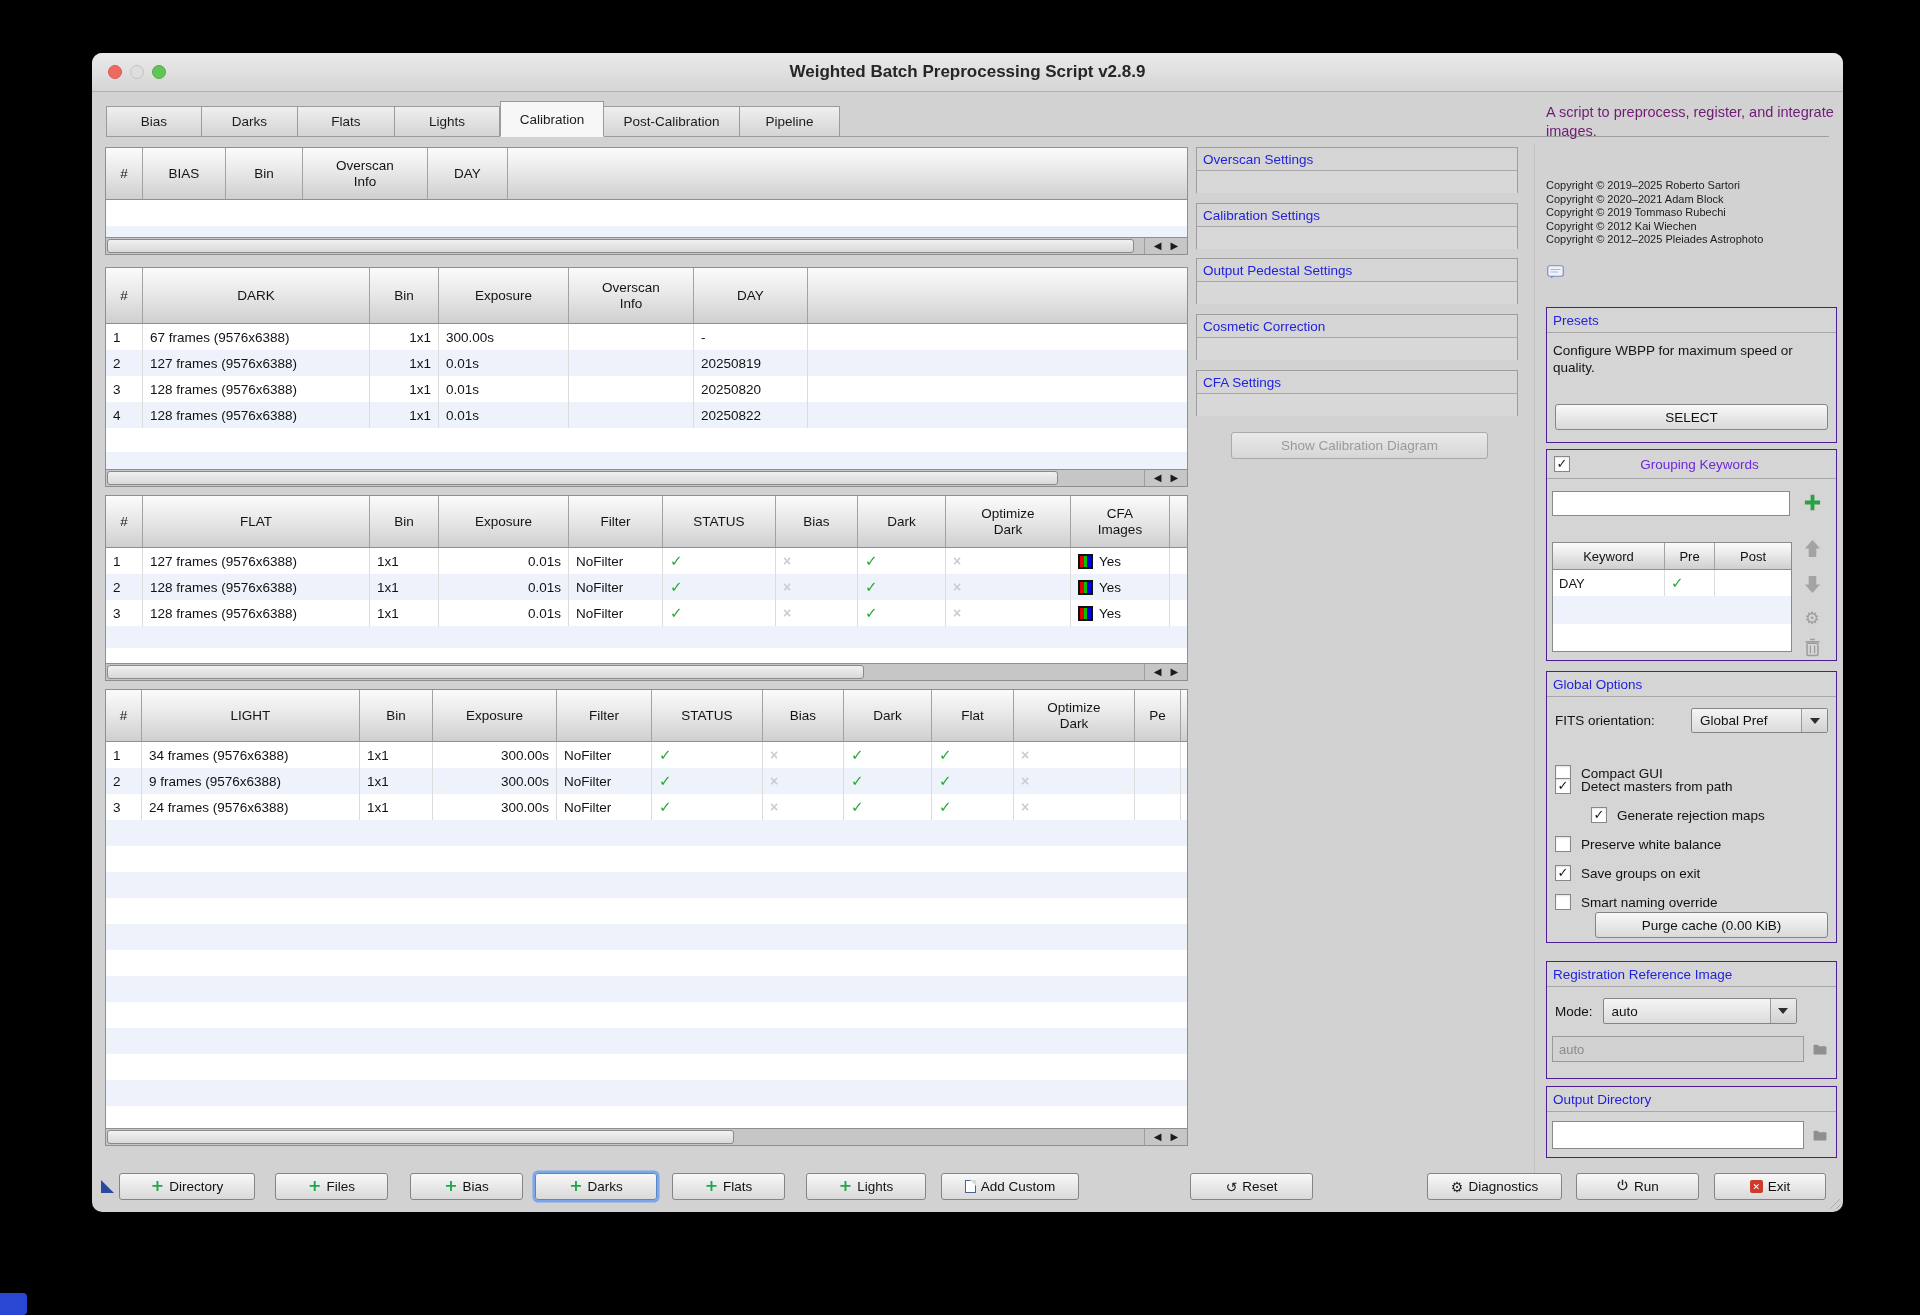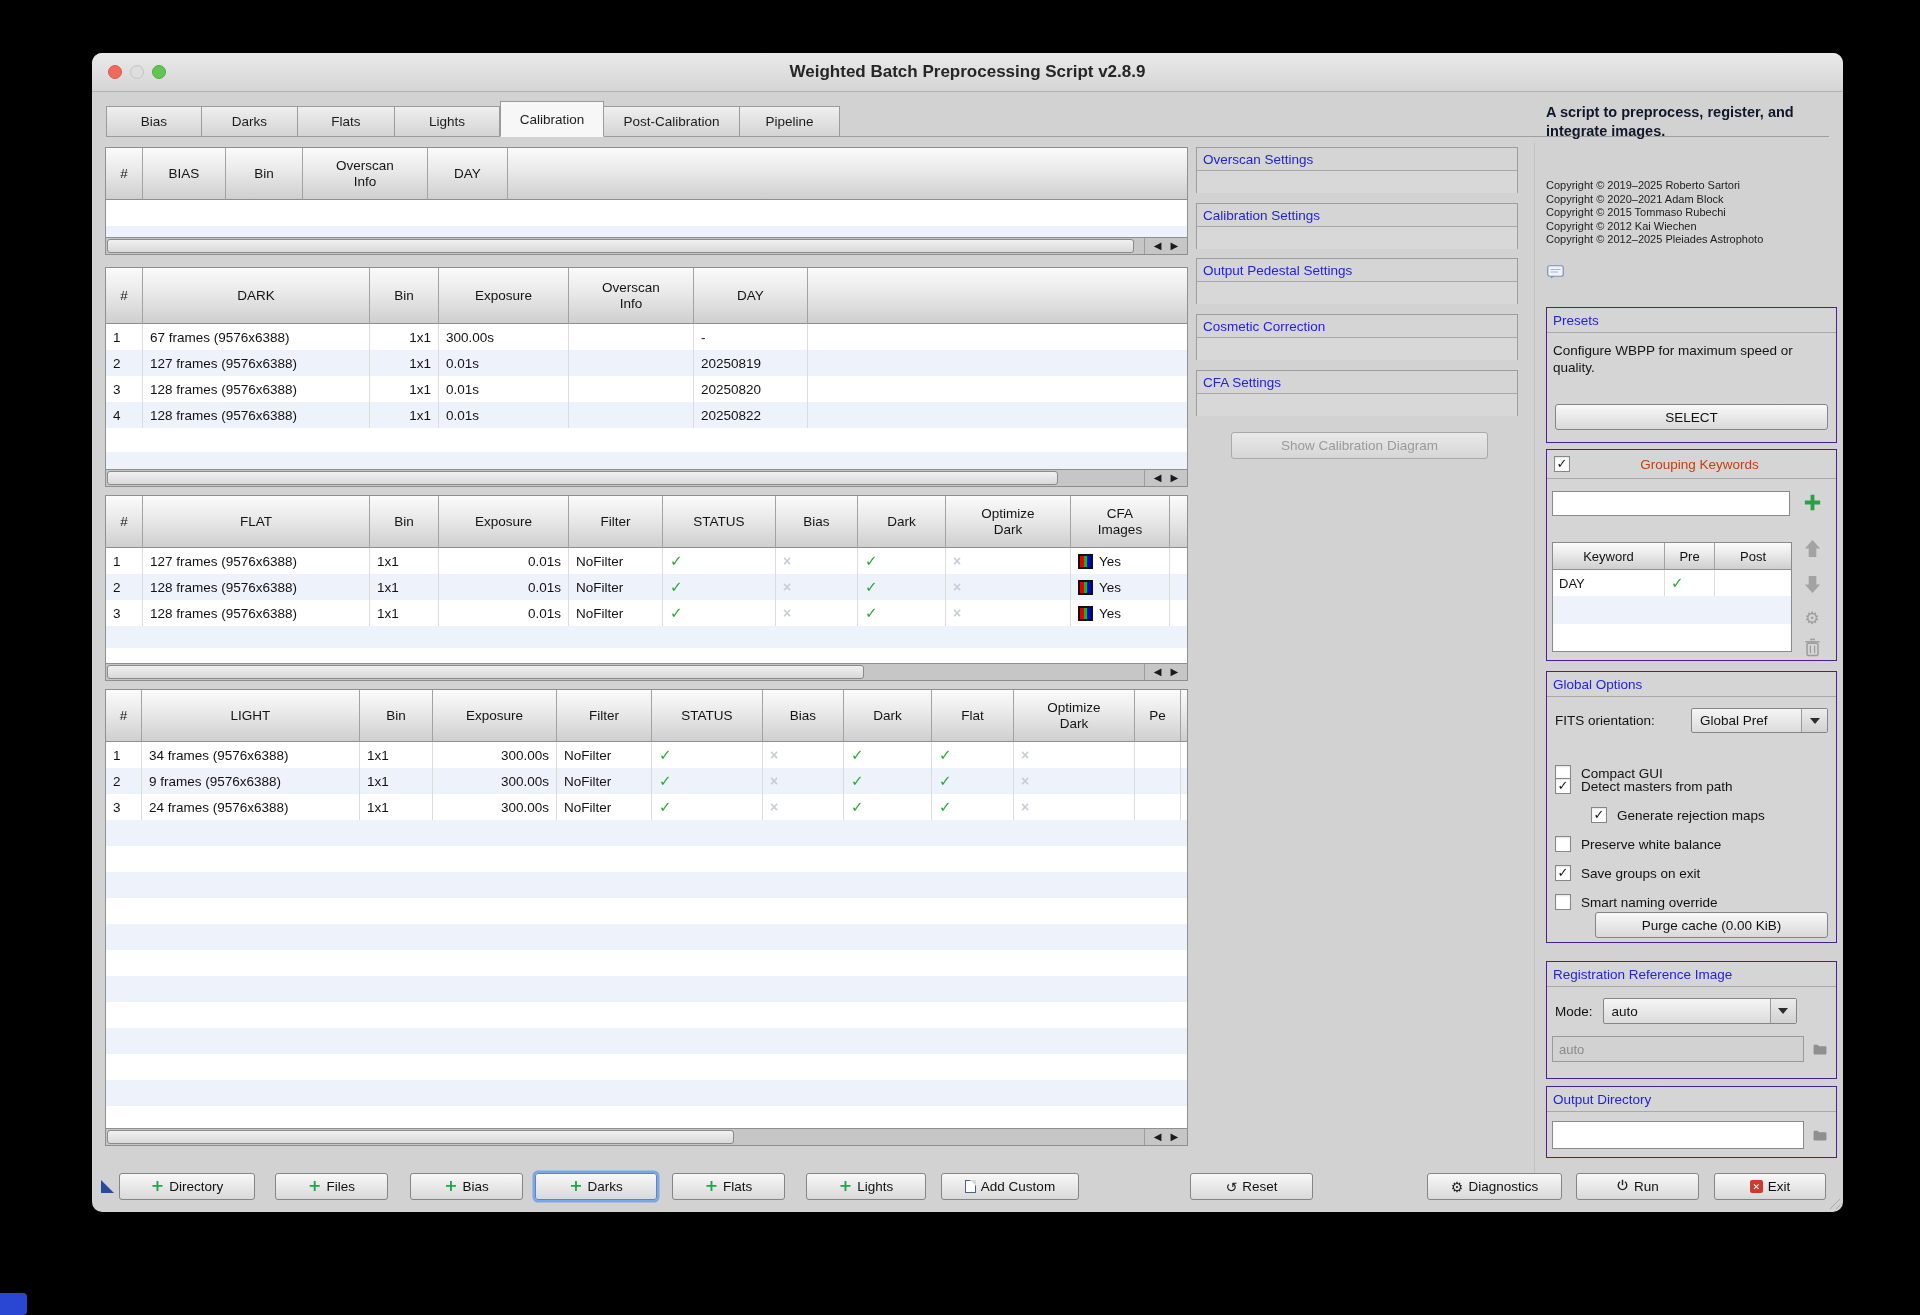--- a/index.html
+++ b/index.html
@@ -98,7 +98,7 @@
   }
   .v-divider{position:absolute;left:1442px;top:90px;height:1056px;width:1px;background:#c2c2c2;}
   
-  .sb-desc{position:absolute;left:1454px;top:50px;width:288px;font-size:14.5px;font-weight:bold;color:#0f172a;line-height:19px;}
+  .sb-desc{position:absolute;left:1454px;top:50px;width:288px;font-size:14.5px;font-weight:normal;color:#701a75;line-height:19px;}
   .sb-copy{position:absolute;left:1454px;top:126px;font-size:11px;color:#1c1c1c;line-height:13.6px;}
   .sb-bubble{position:absolute;left:1455px;top:212px;}
   .sb-box{position:absolute;left:1454px;width:291px;border:1px solid #4c1d95;background:#d5d5d5;box-sizing:border-box;}

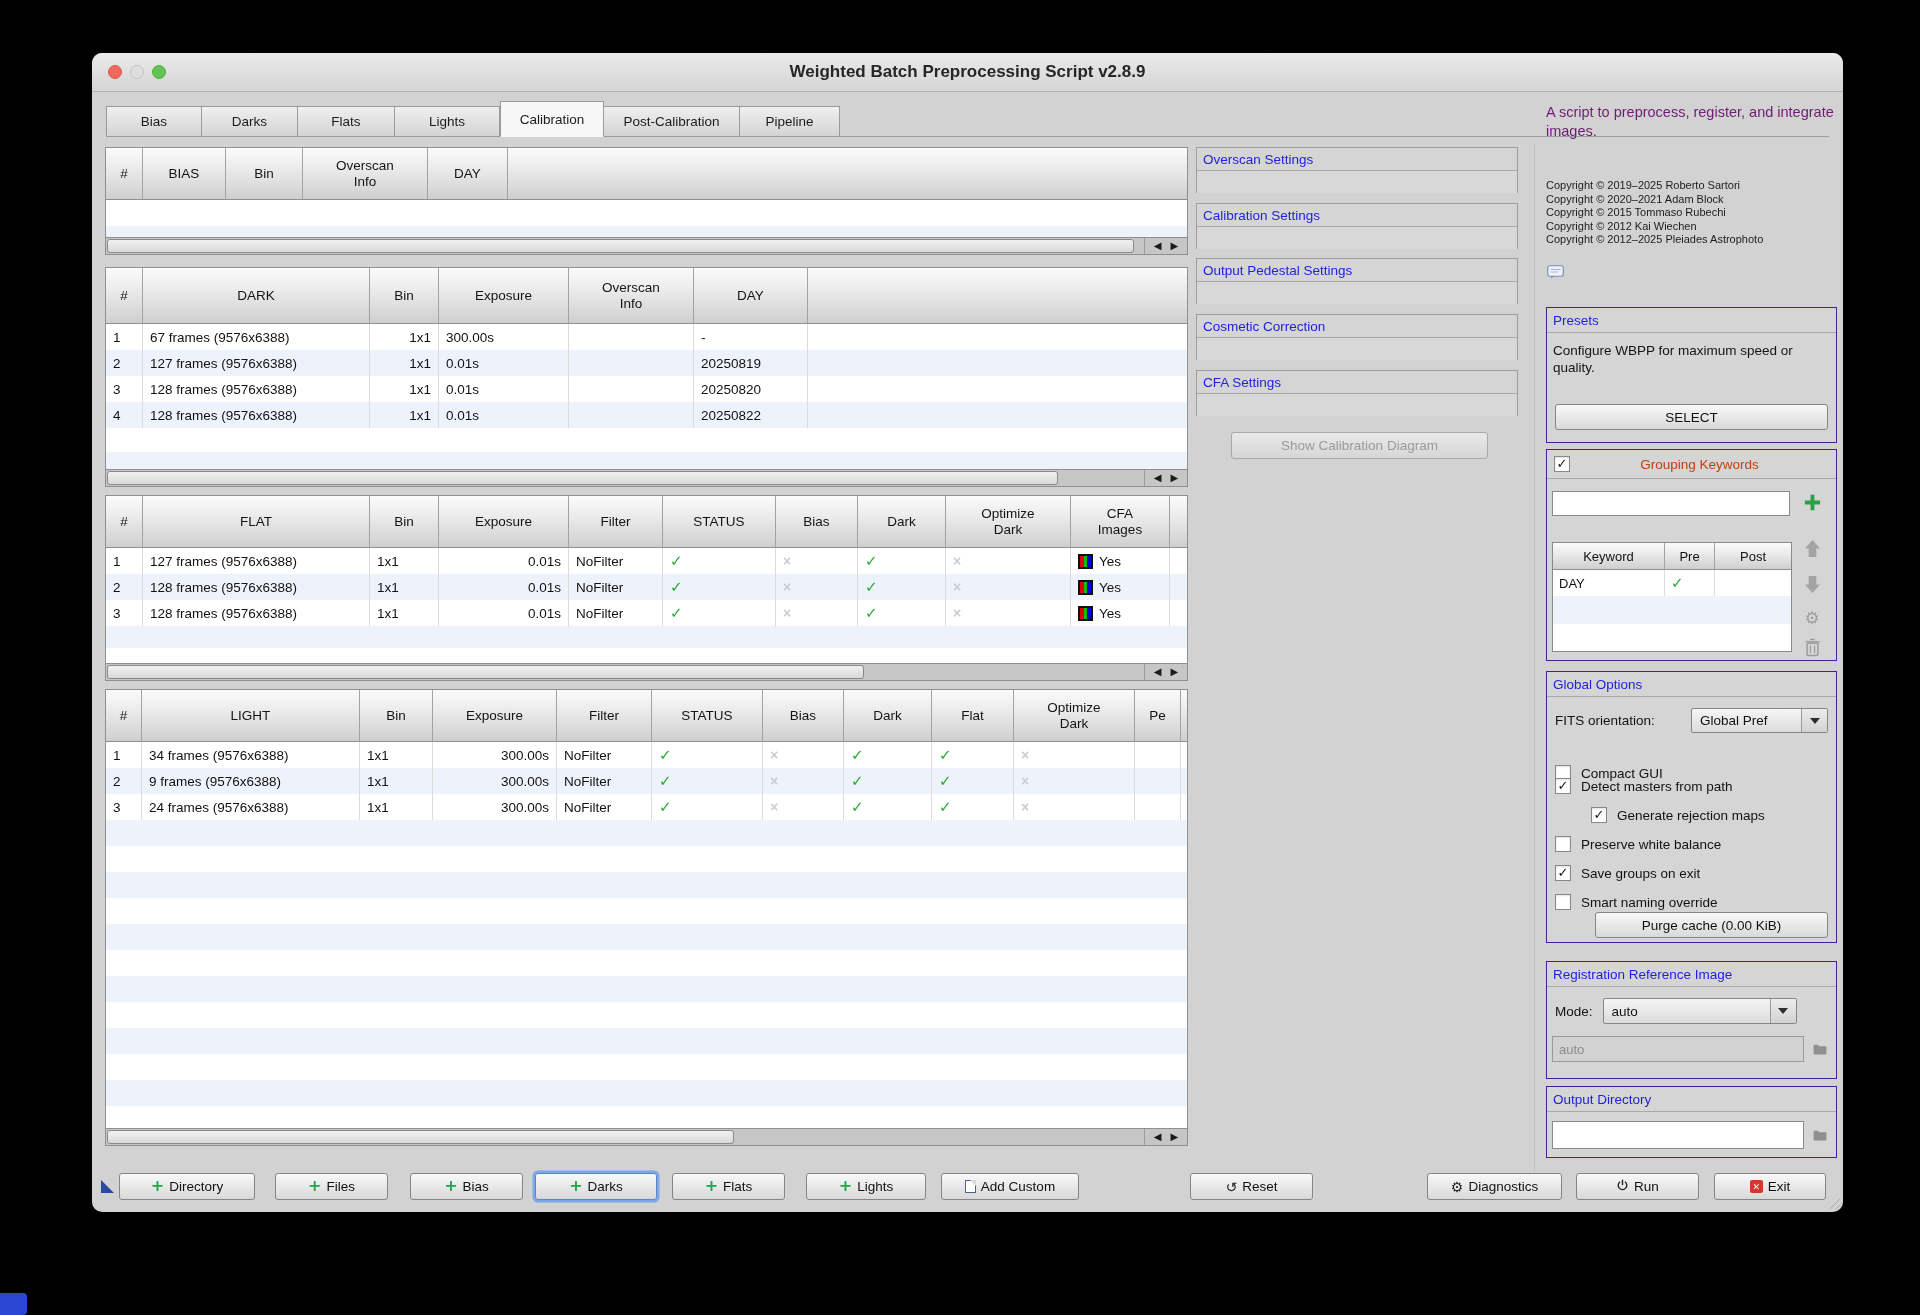--- a/index.html
+++ b/index.html
@@ -473,7 +473,7 @@
   <div class="sb-copy" id="copyrights">
       <div>Copyright © 2019–2025 Roberto Sartori</div>
       <div>Copyright © 2020–2021 Adam Block</div>
-      <div>Copyright © 2015 Tommaso Rubechi</div>
+      <div>Copyright © 2019 Tommaso Rubechi</div>
       <div>Copyright © 2012 Kai Wiechen</div>
       <div>Copyright © 2012–2025 Pleiades Astrophoto</div>
     </div>

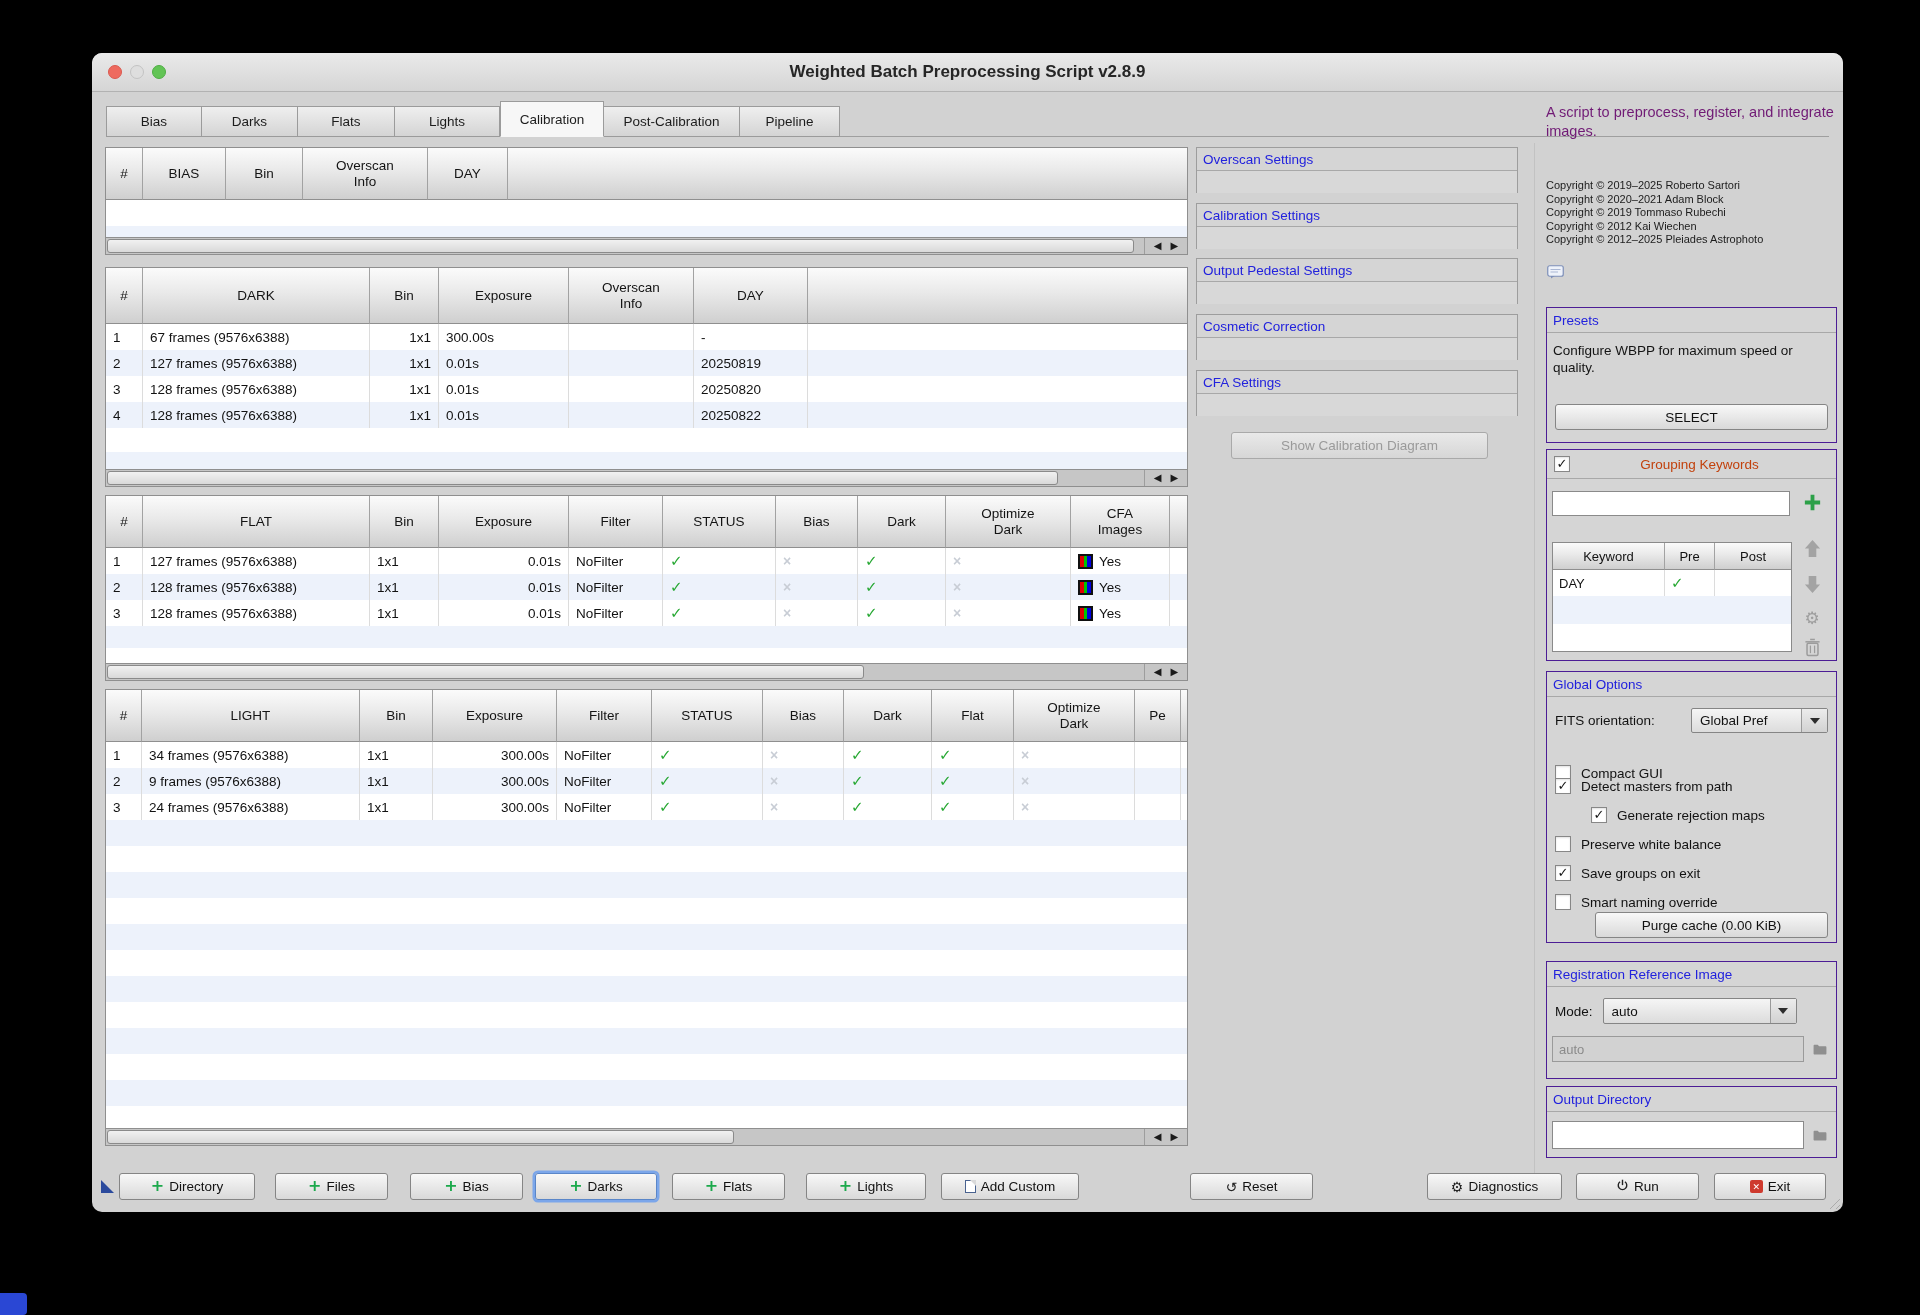--- a/index.html
+++ b/index.html
@@ -113,7 +113,7 @@
   .select-btn{position:absolute;left:8px;right:8px;bottom:12px;height:26px;font-size:13.5px;}
   #grouping-box{top:396px;height:212px;}
   .grp-header{height:28px;border-bottom:1px solid #a8a8a8;display:flex;align-items:center;padding:0 7px;}
-  .grp-title{flex:1;text-align:center;color:#c2410c;font-size:13.5px;}
+  .grp-title{flex:1;text-align:center;color:#6d28d9;font-size:13.5px;}
   .grp-input{position:absolute;left:5px;top:41px;width:238px;height:25px;border:1px solid #8a8a8a;background:#fff;box-sizing:border-box;font-size:13px;padding:0 5px;font-family:inherit;}
   .grp-plus{position:absolute;left:253px;top:40px;width:24px;height:24px;display:flex;align-items:center;justify-content:center;}
   .grp-table{position:absolute;left:5px;top:92px;width:240px;height:110px;border:1px solid #8a8a8a;background:#fff;box-sizing:border-box;display:flex;flex-direction:column;overflow:hidden;}

